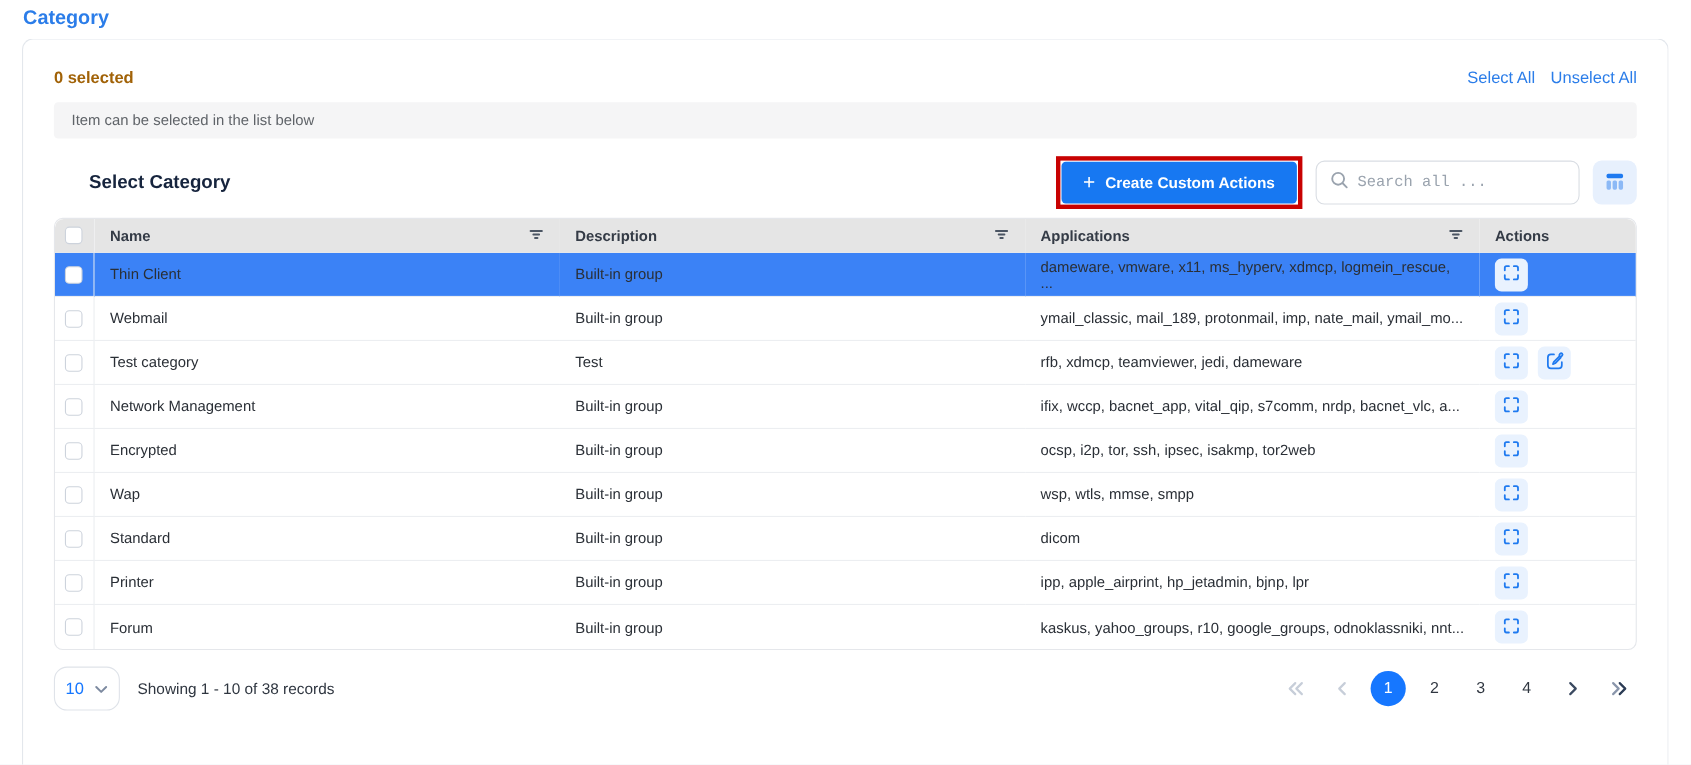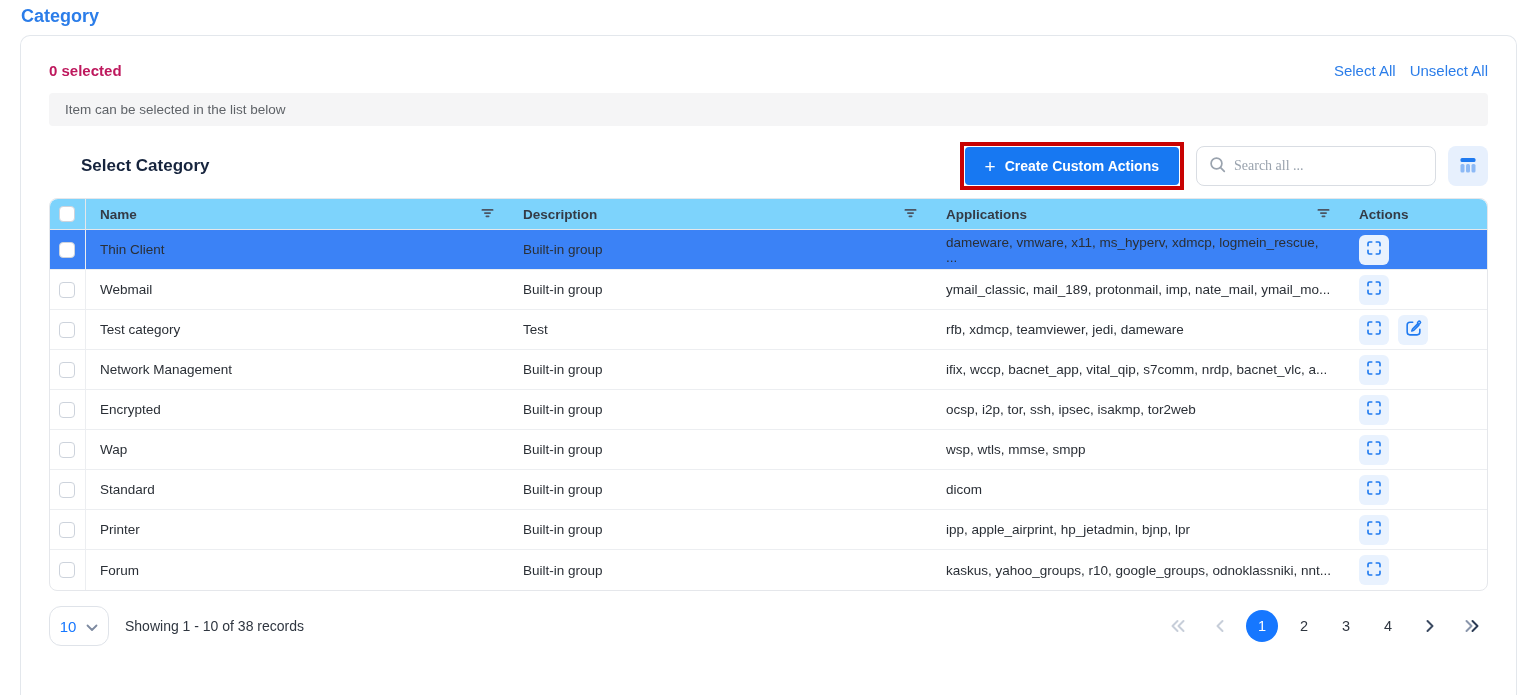--- a/index.html
+++ b/index.html
@@ -12,7 +12,7 @@
     border-radius:10px 10px 0 0; height:680px; padding:26px 28px 0 28px; }
 
   .sel-bar { display:flex; justify-content:space-between; align-items:center; }
-  .sel-count { font-size:15px; font-weight:bold; color:#be185d; }
+  .sel-count { font-size:15px; font-weight:bold; color:#a16207; }
   .sel-links { display:flex; gap:14px; }
   .sel-links a { color:#2b7de9; font-size:15px; font-weight:500; text-decoration:none; cursor:pointer; }
 

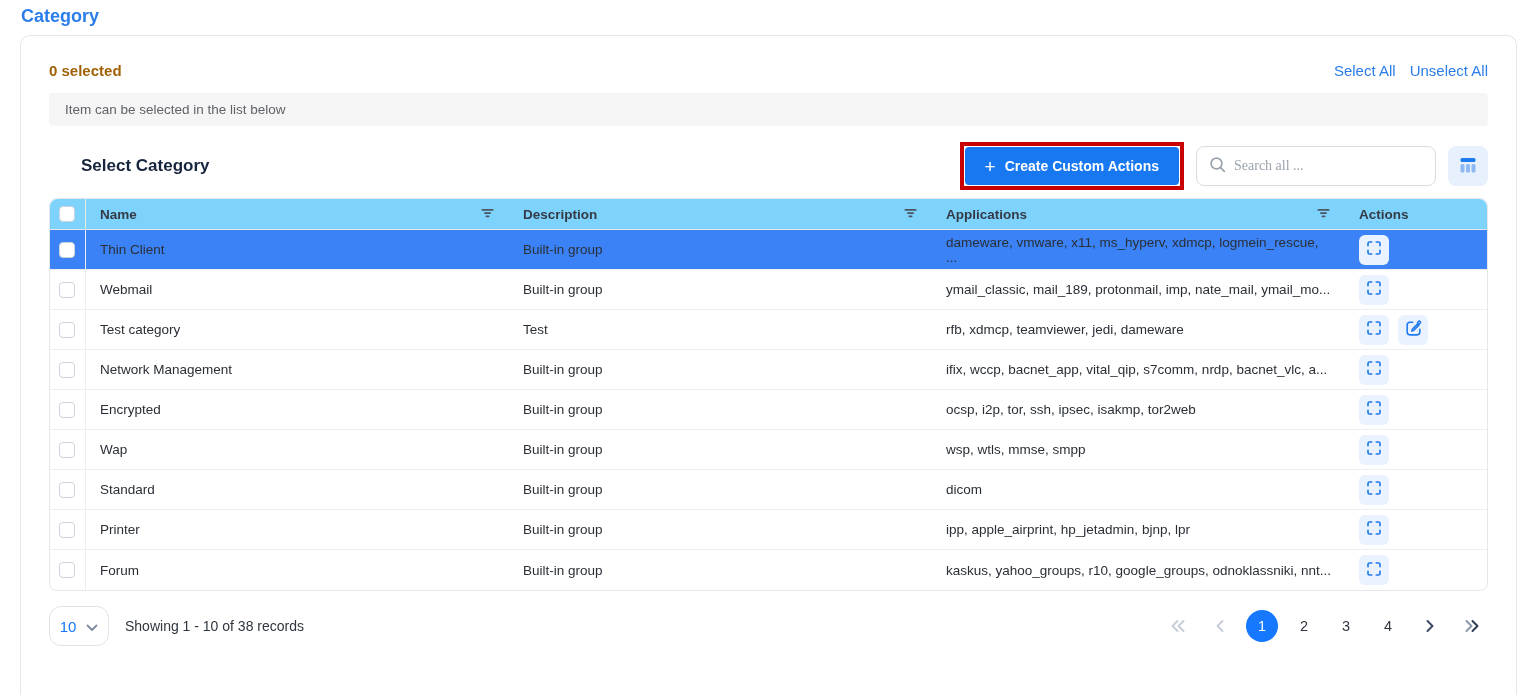--- a/index.html
+++ b/index.html
@@ -32,7 +32,7 @@
   .search-box { width:240px; height:40px; border:1px solid #d9dde3; border-radius:8px;
     display:flex; align-items:center; padding:0 12px; gap:8px; background:#fff; }
   .search-box input { border:none; outline:none; font-size:14px; width:100%;
-    font-family:Liberation Serif, serif; color:#2a2f36; }
+    font-family:Liberation Mono, monospace; color:#2a2f36; }
   .search-box input::placeholder { color:#9aa3ae; }
 
   .columns-btn { width:40px; height:40px; background:#e7f0fd; border:none; border-radius:8px;

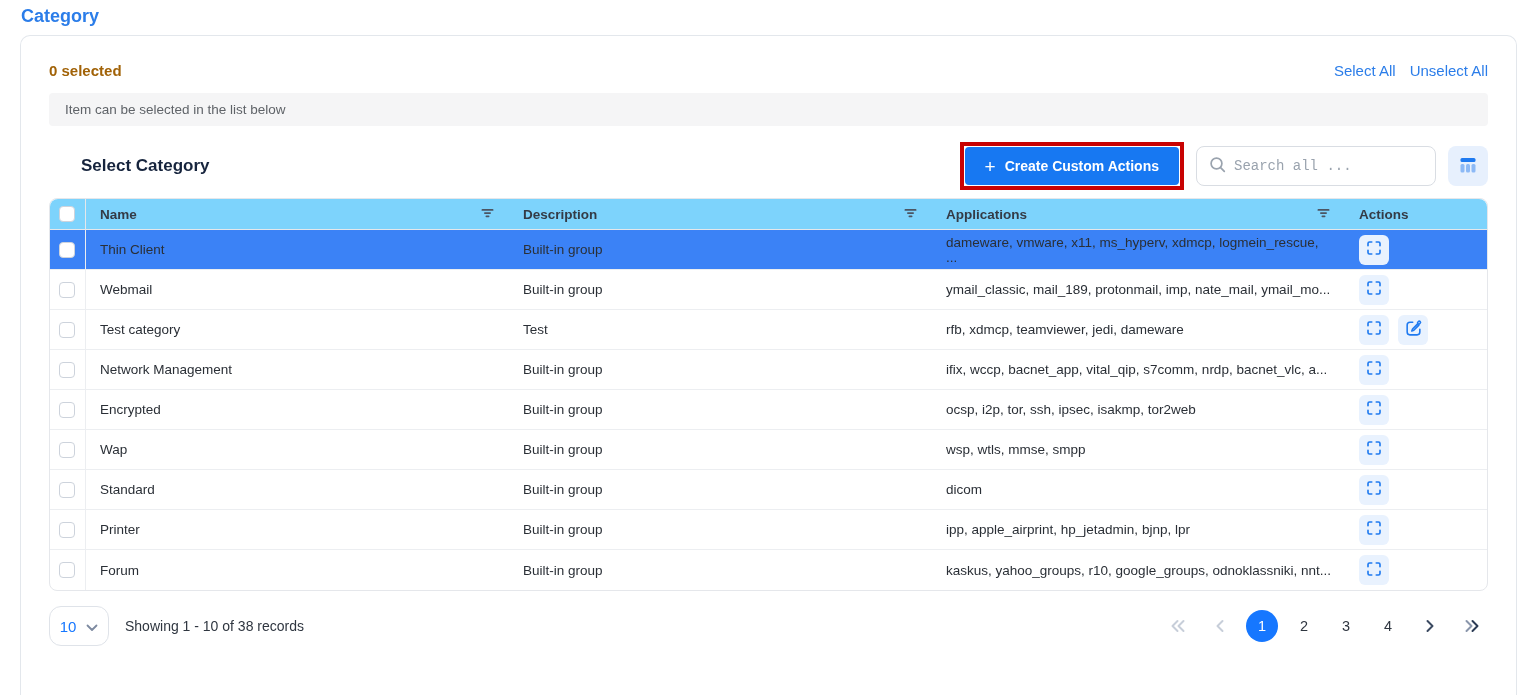--- a/index.html
+++ b/index.html
@@ -42,7 +42,7 @@
     border:1px solid #e5e7eb; border-radius:8px; font-size:13.5px; }
   col.c-check { width:36px; } col.c-name { width:423px; } col.c-desc { width:423px; }
   col.c-apps { width:413px; }
-  thead th { background:#7dd3fc; height:31px; font-weight:bold; color:#343b46;
+  thead th { background:#e5e5e5; height:31px; font-weight:bold; color:#343b46;
     text-align:left; padding:0 14px; border-bottom:1px solid #e5e7eb;margin-top:17px; }
   thead th:first-child { border-right:1px solid #e5e7eb; border-top-left-radius:8px; padding:0 9px; }
   thead th:last-child { border-top-right-radius:8px; }

